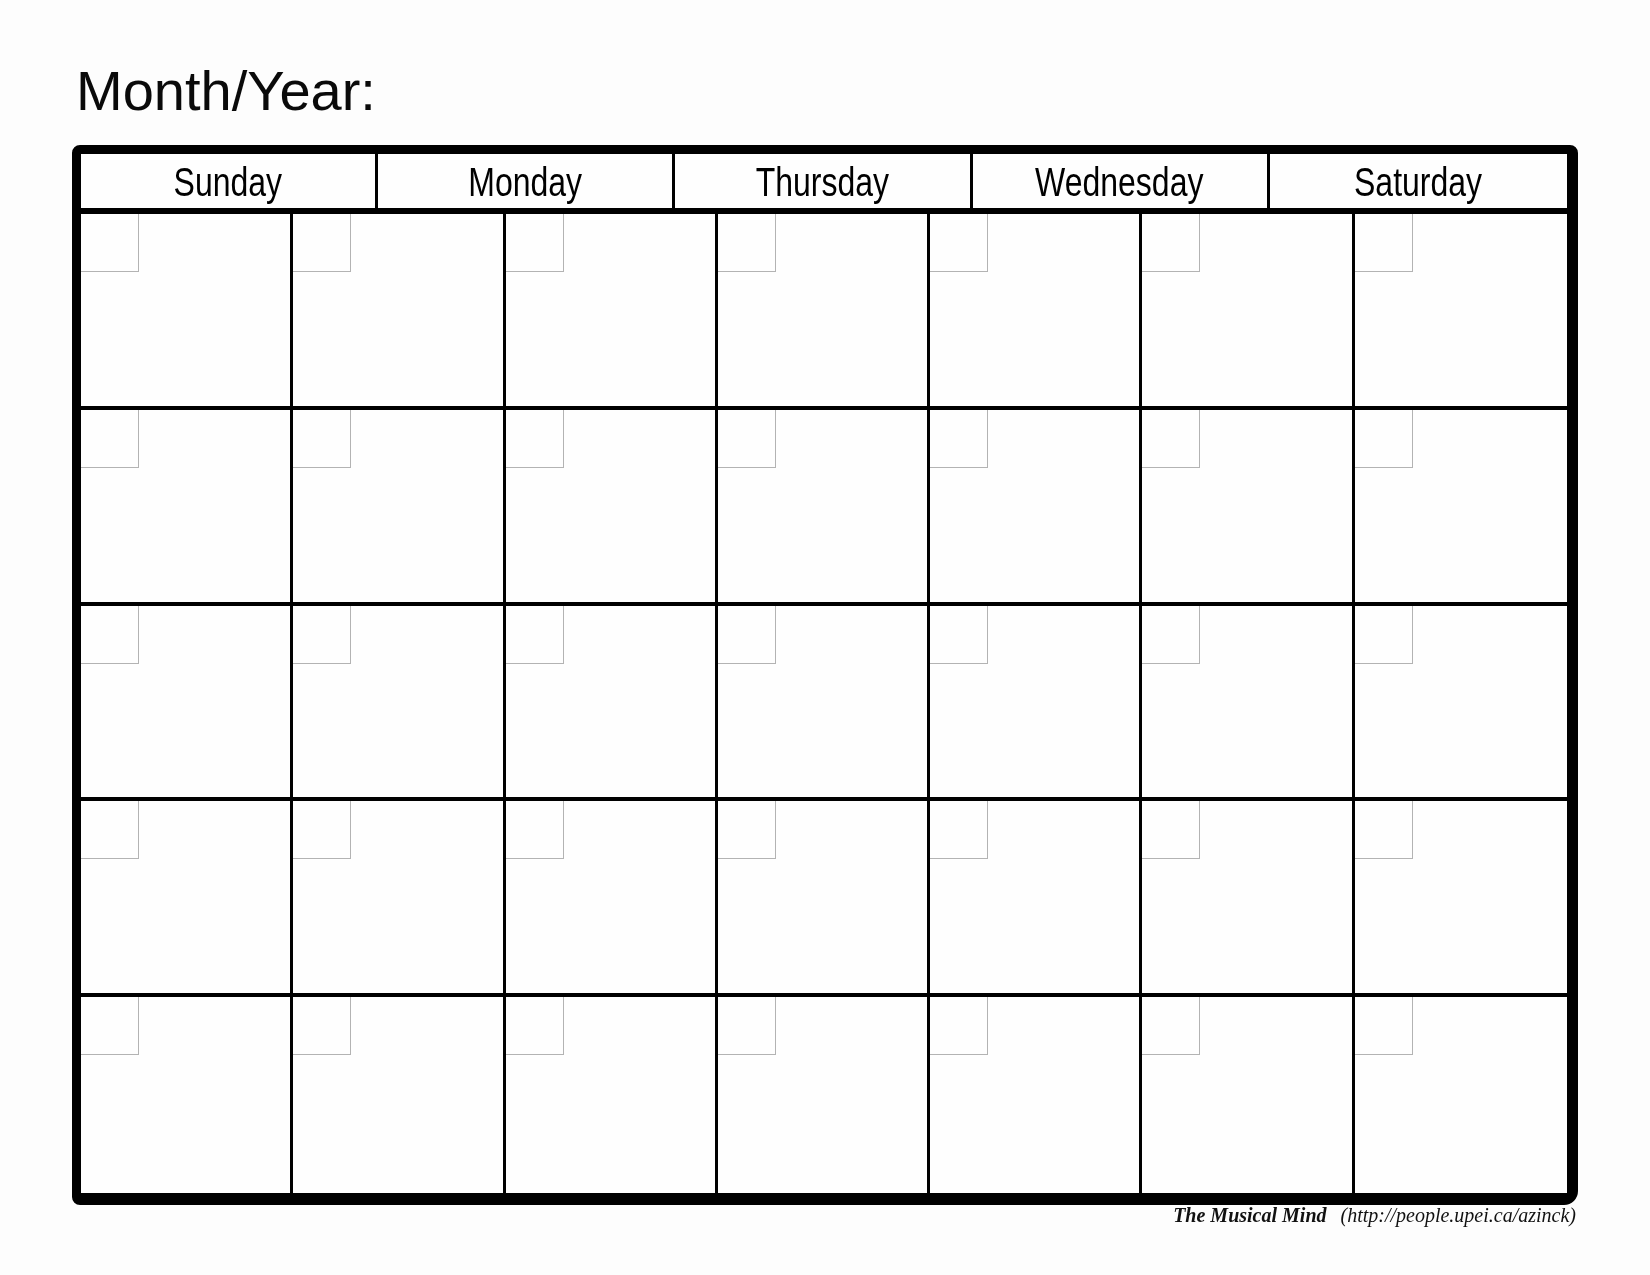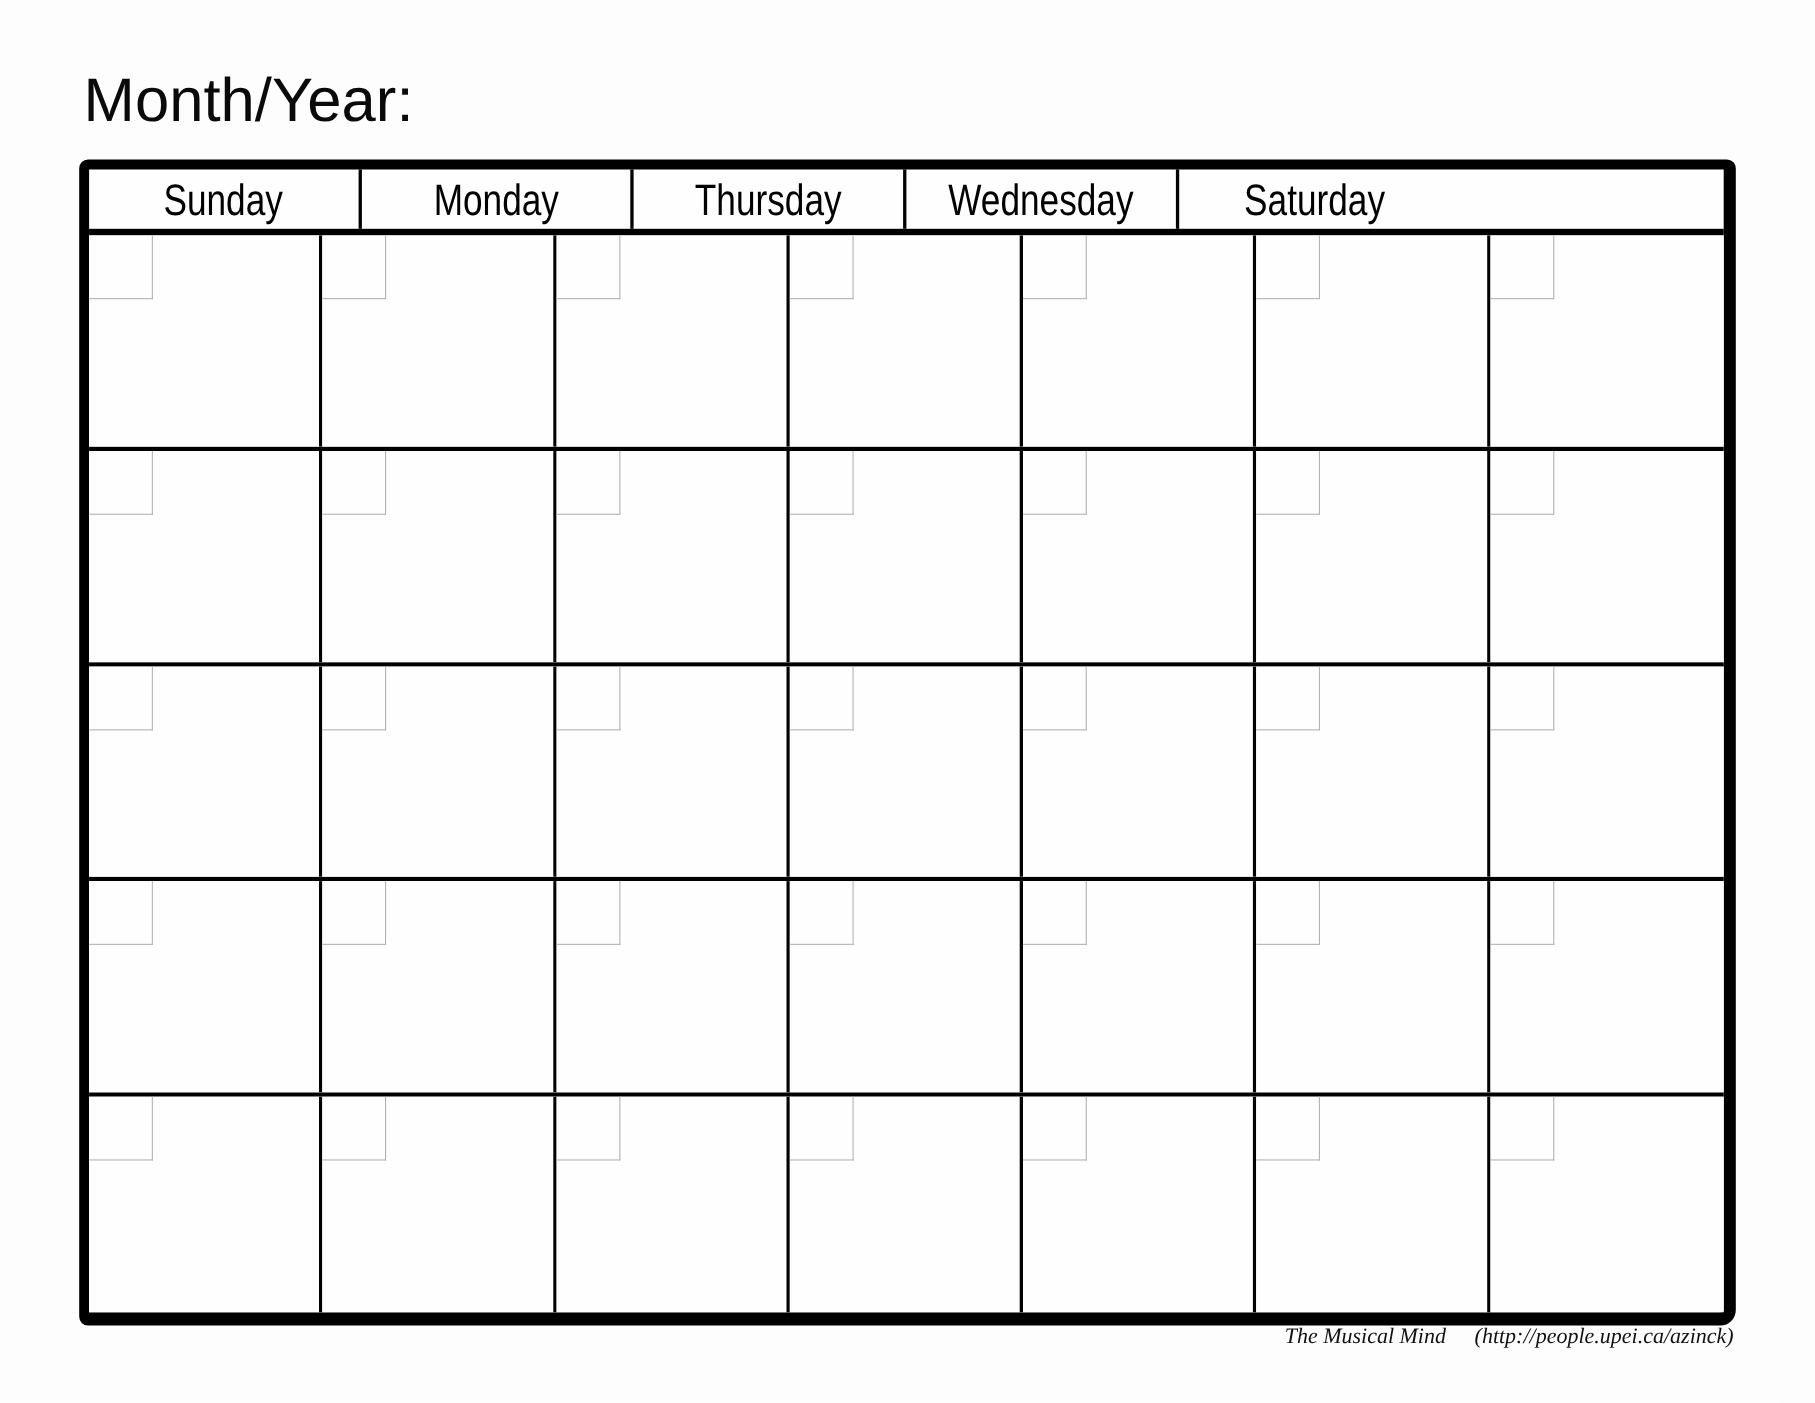--- a/index.html
+++ b/index.html
@@ -42,7 +42,7 @@
 
   .header-row{
     display:grid;
-    grid-template-columns:repeat(6,1fr);
+    grid-template-columns:repeat(5,1fr);
     height:60px;
     flex:0 0 60px;
     border-bottom:6px solid var(--grid-border);

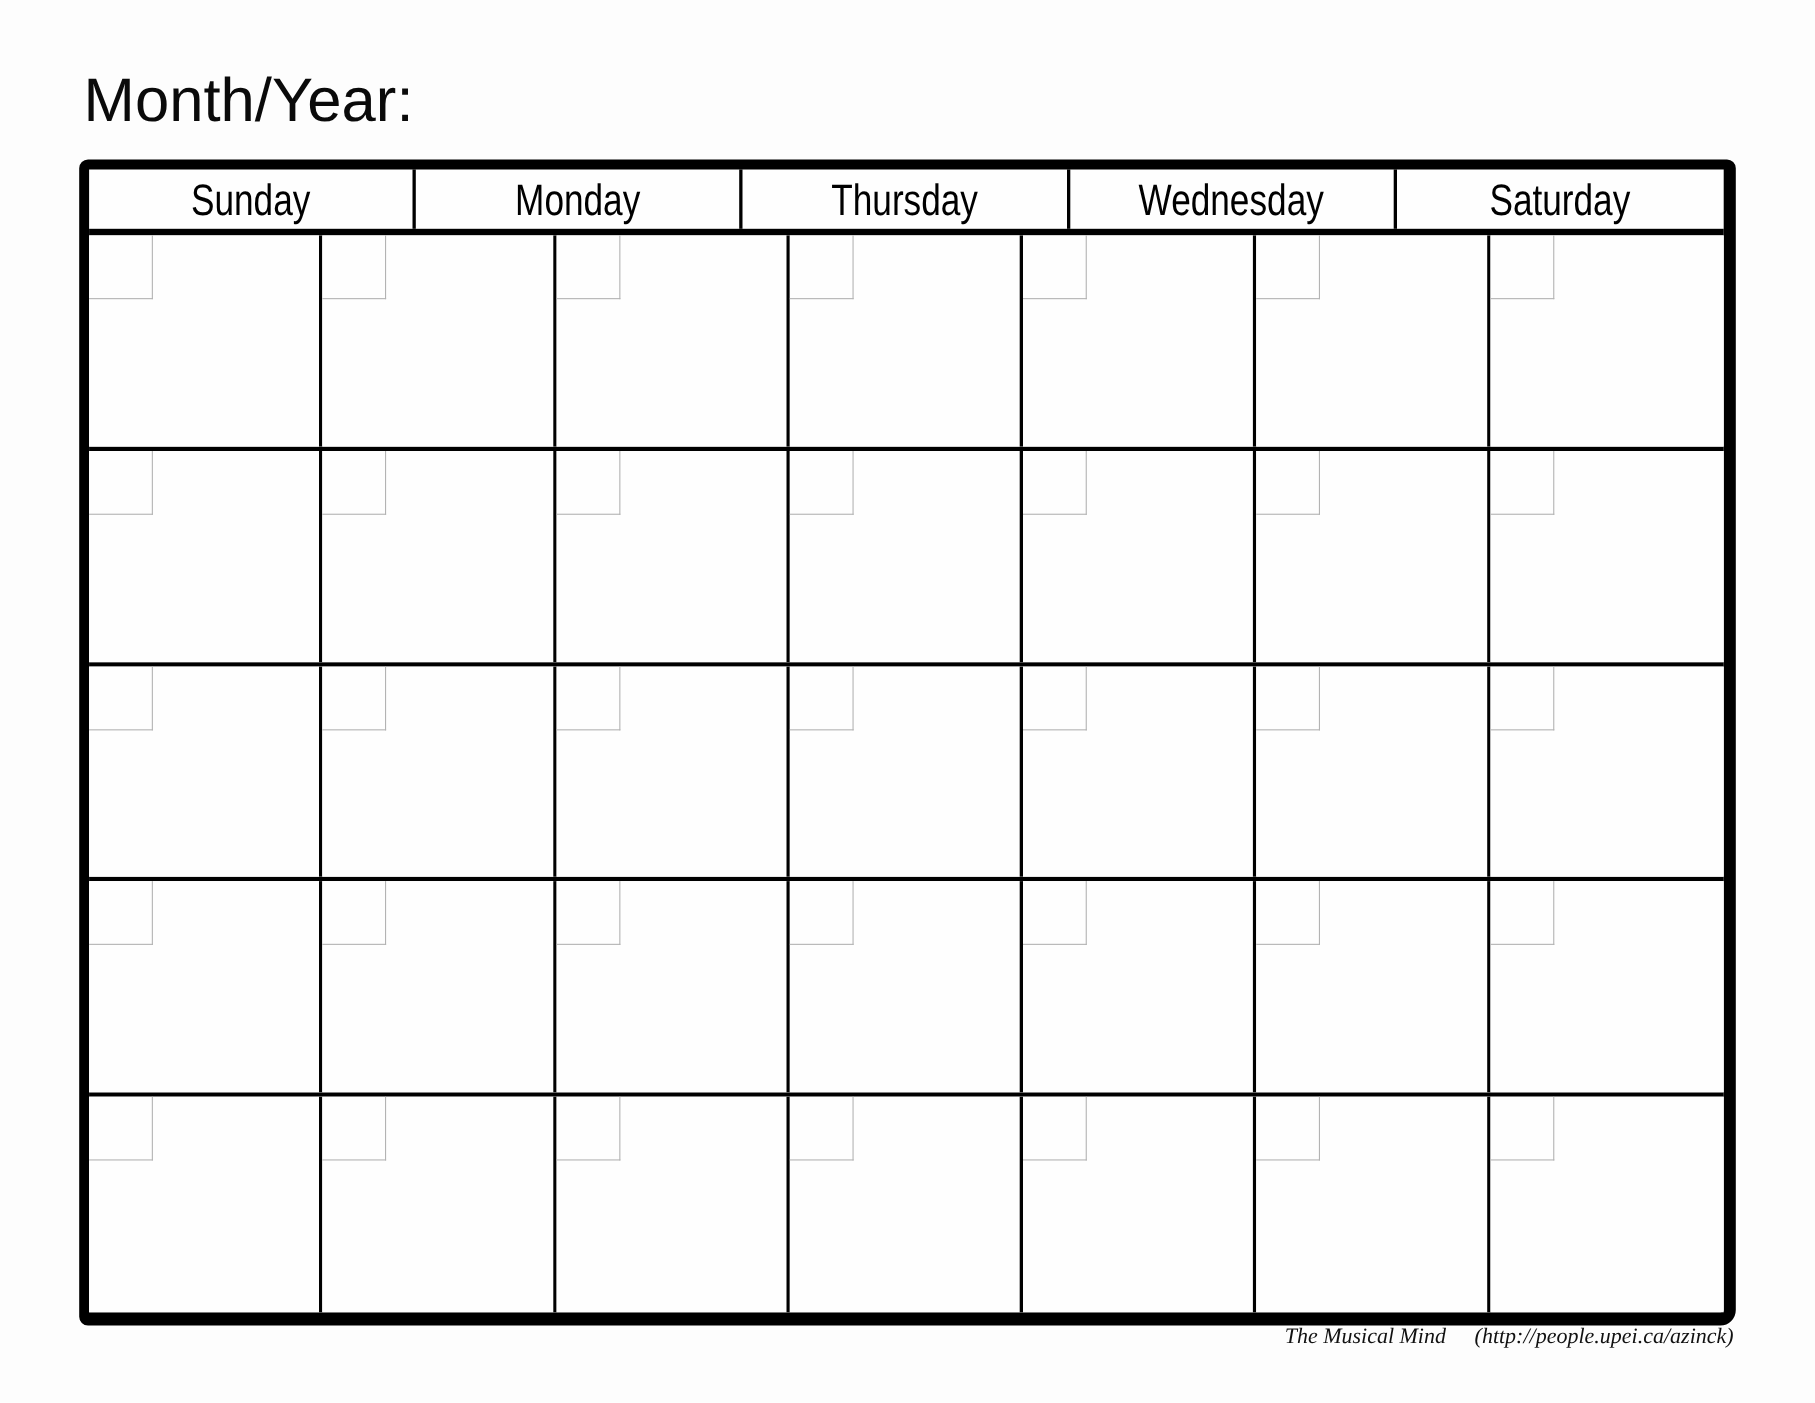--- a/index.html
+++ b/index.html
@@ -98,7 +98,7 @@
     color:#111;
     white-space:nowrap;
   }
-  .credit .credit-name{margin-right:26px;}
+  .credit .credit-name{margin-right:14px;font-weight:bold;}
 </style>
 </head>
 <body>

